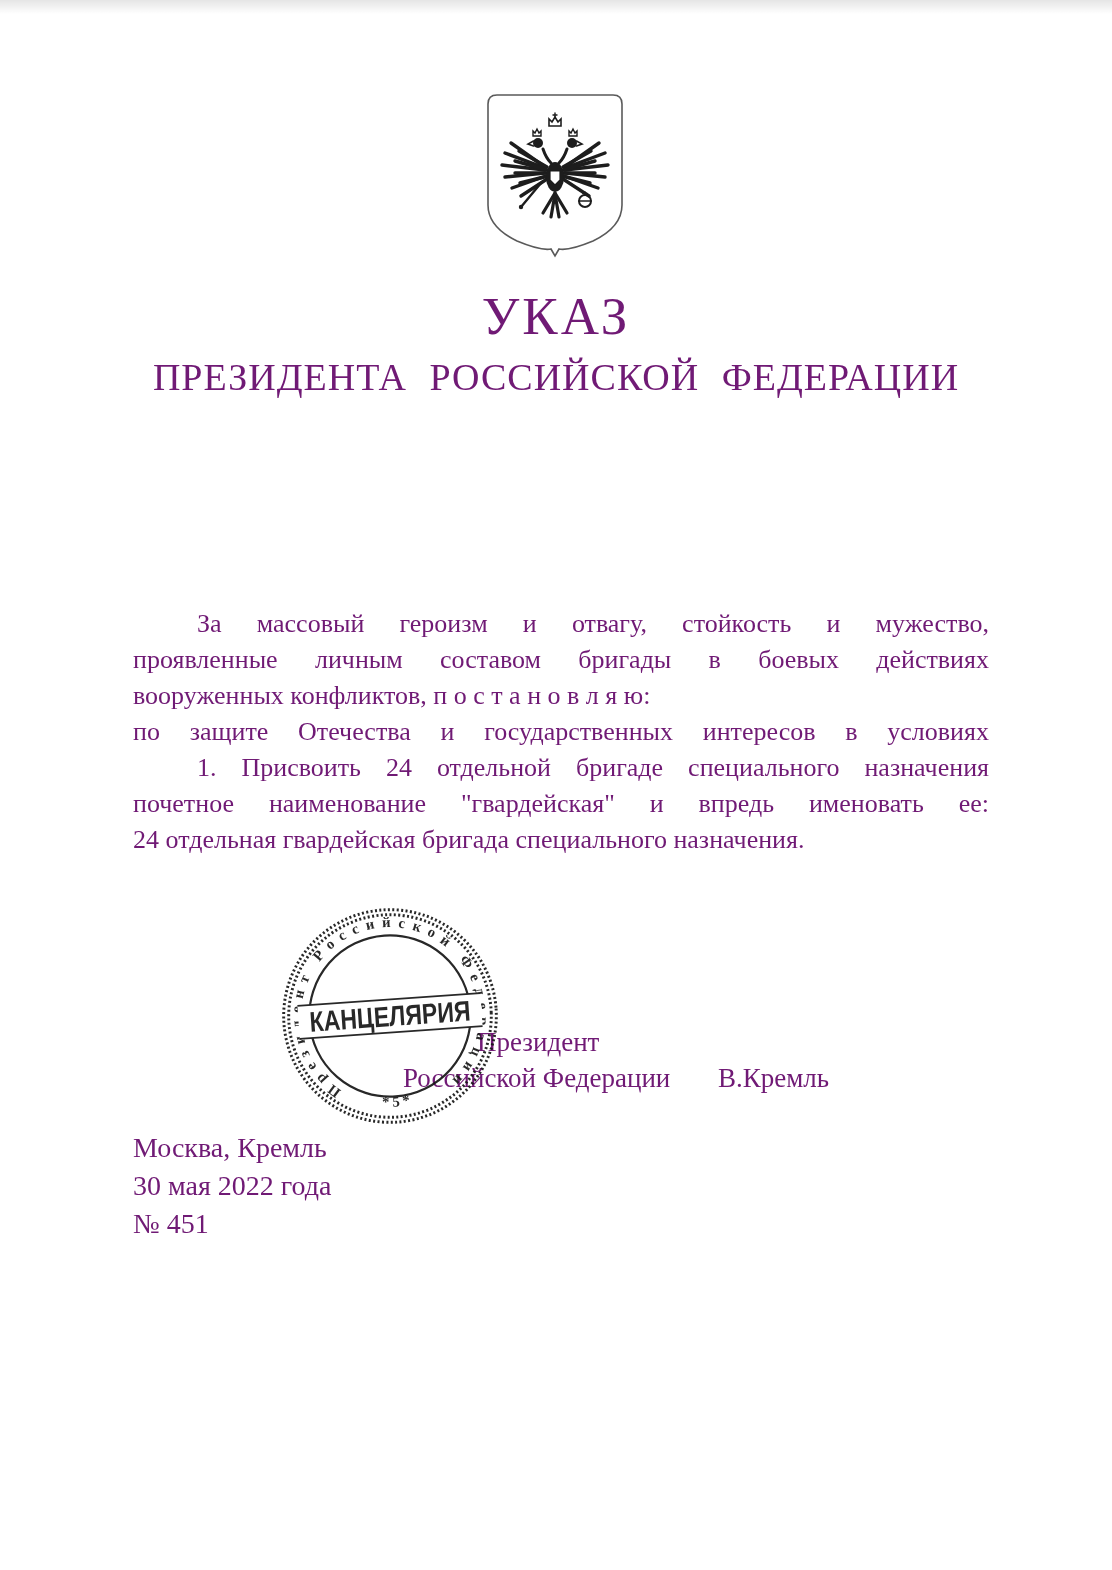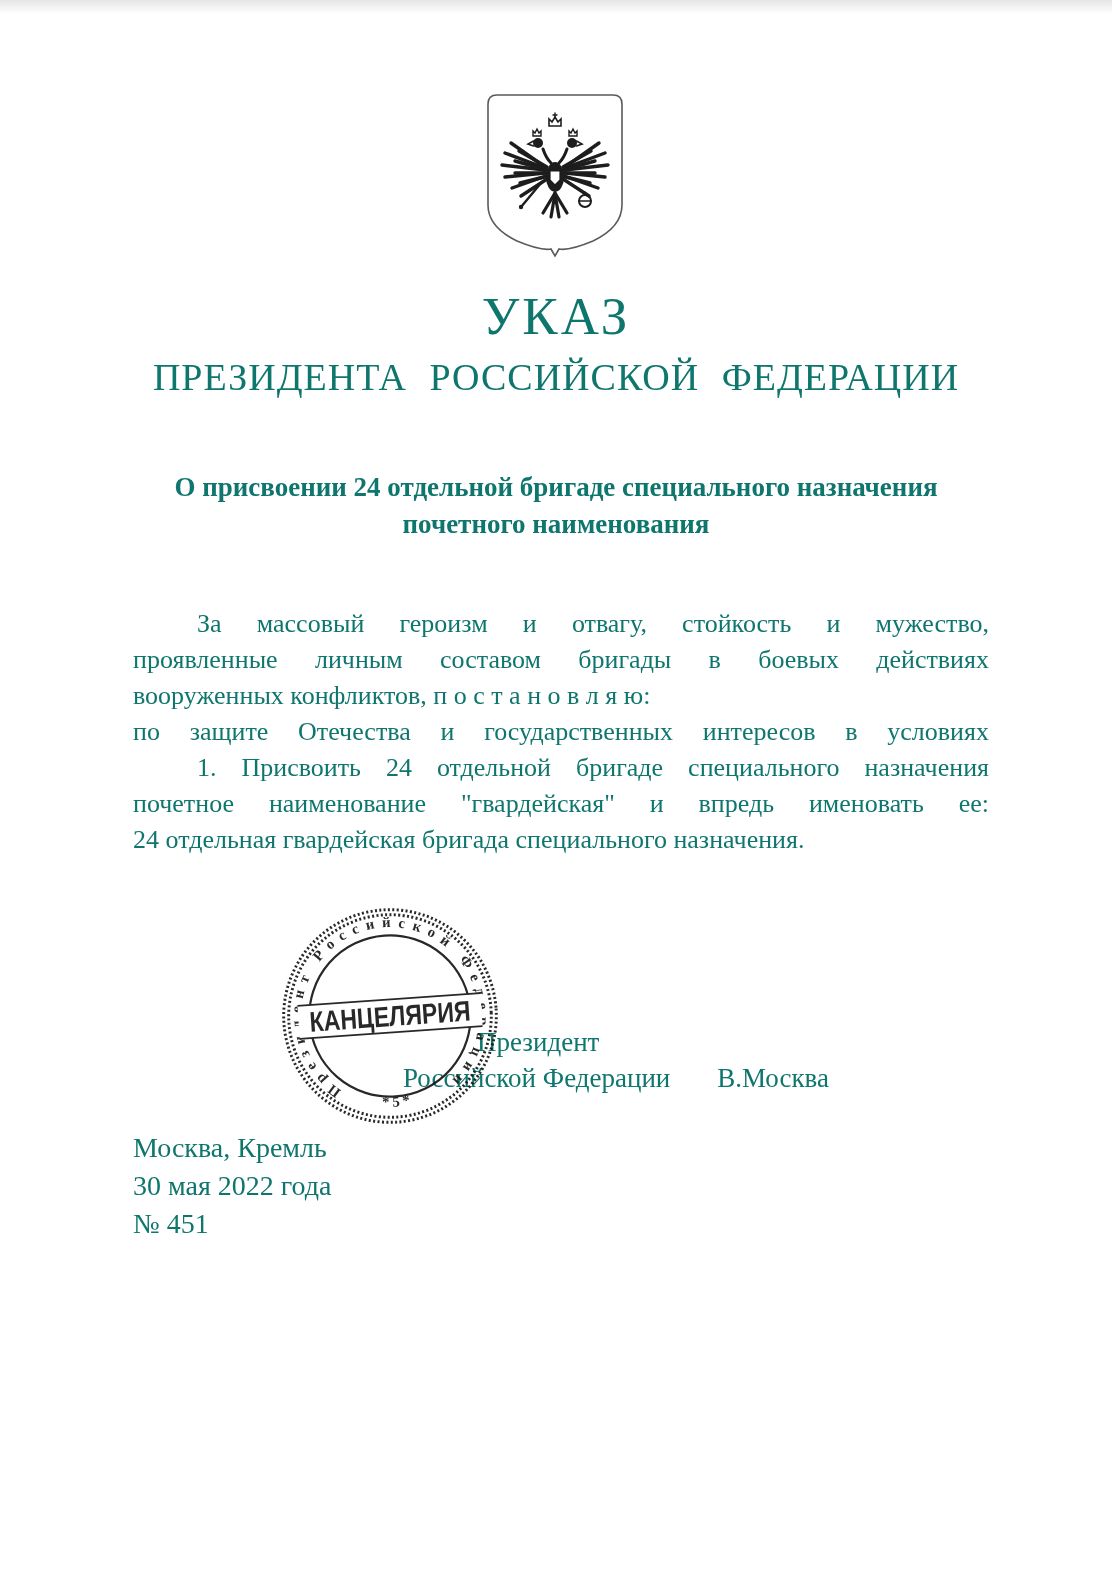--- a/index.html
+++ b/index.html
@@ -5,7 +5,7 @@
   html,body { margin:0; padding:0; background:#ffffff; }
   .page {
     position:relative; width:1112px; height:1404px; background:#ffffff;
-    font-family:"Liberation Serif", serif; color:#0f766e; overflow:hidden;
+    font-family:"Liberation Serif", serif; color:#701a75; overflow:hidden;
   }
   .top-shade { position:absolute; top:0; left:0; width:100%; height:14px;
     background:linear-gradient(180deg, rgba(0,0,0,.10), rgba(0,0,0,0)); }

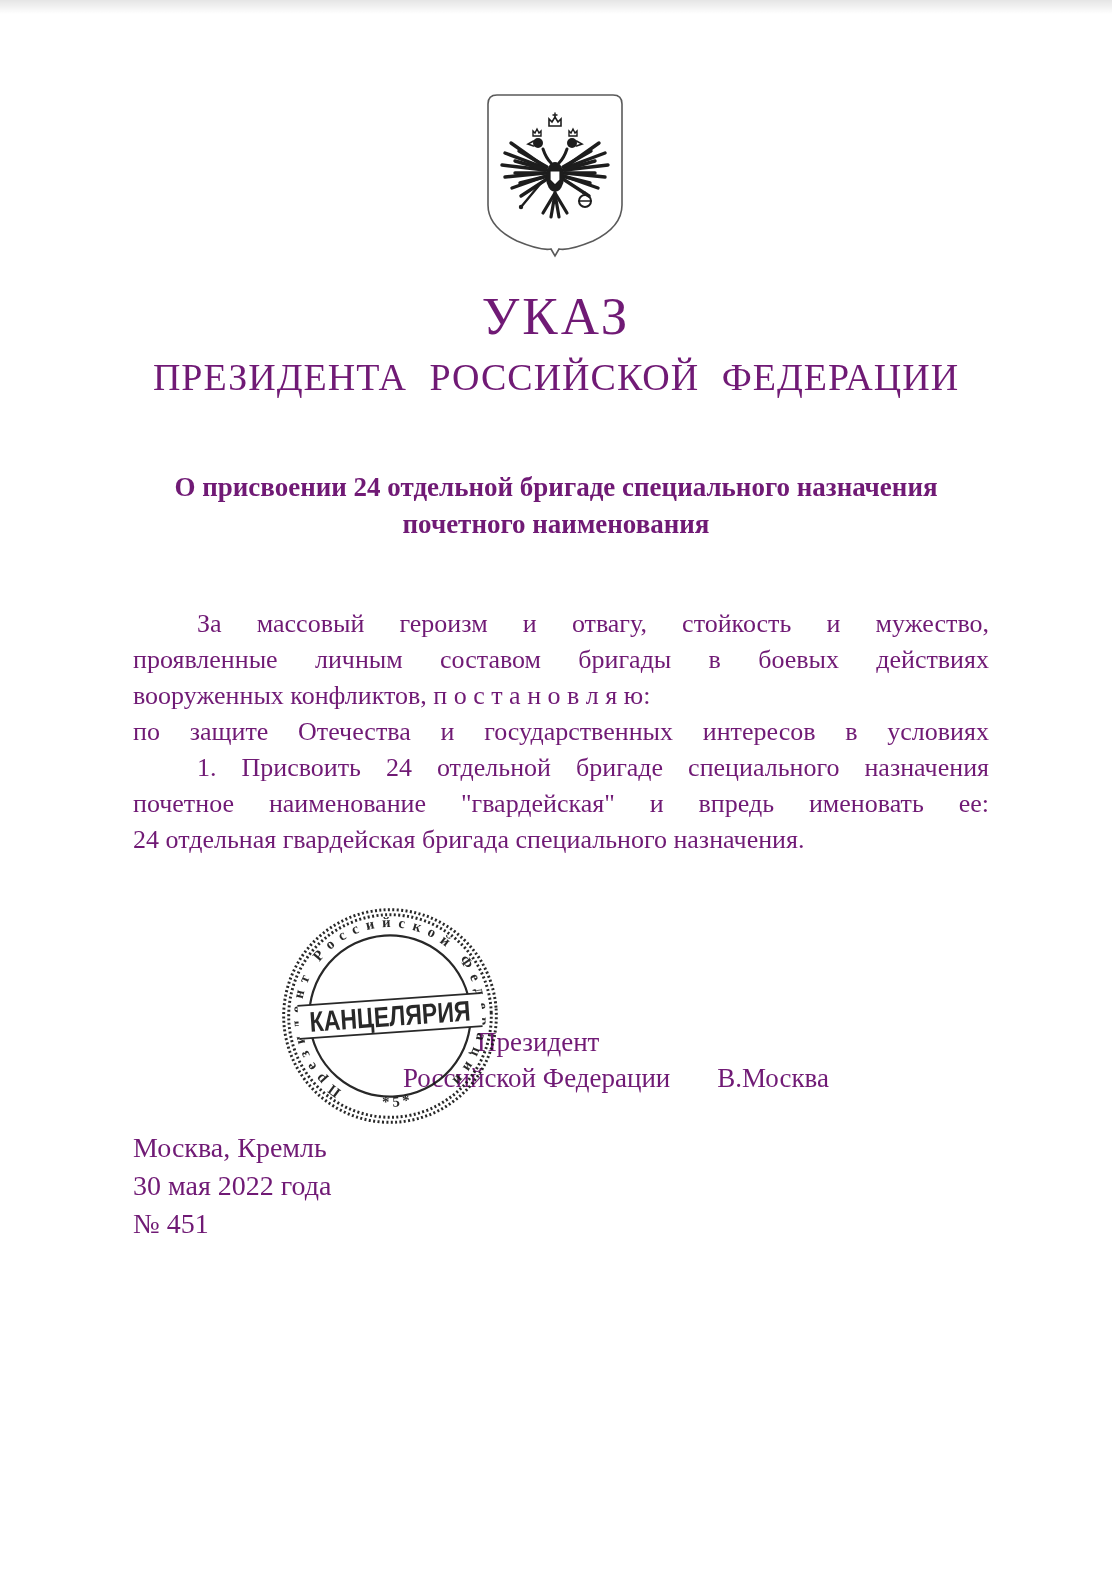--- a/index.html
+++ b/index.html
@@ -103,10 +103,6 @@
   <h1 class="doc-title">УКАЗ</h1>
   <h2 class="doc-subtitle">ПРЕЗИДЕНТА РОССИЙСКОЙ ФЕДЕРАЦИИ</h2>
 
-  <div class="subject">
-    <div>О присвоении 24 отдельной бригаде специального назначения</div>
-    <div>почетного наименования</div>
-  </div>
 
   <div class="body-text">
     <div class="line just ind">За массовый героизм и отвагу, стойкость и мужество,</div>

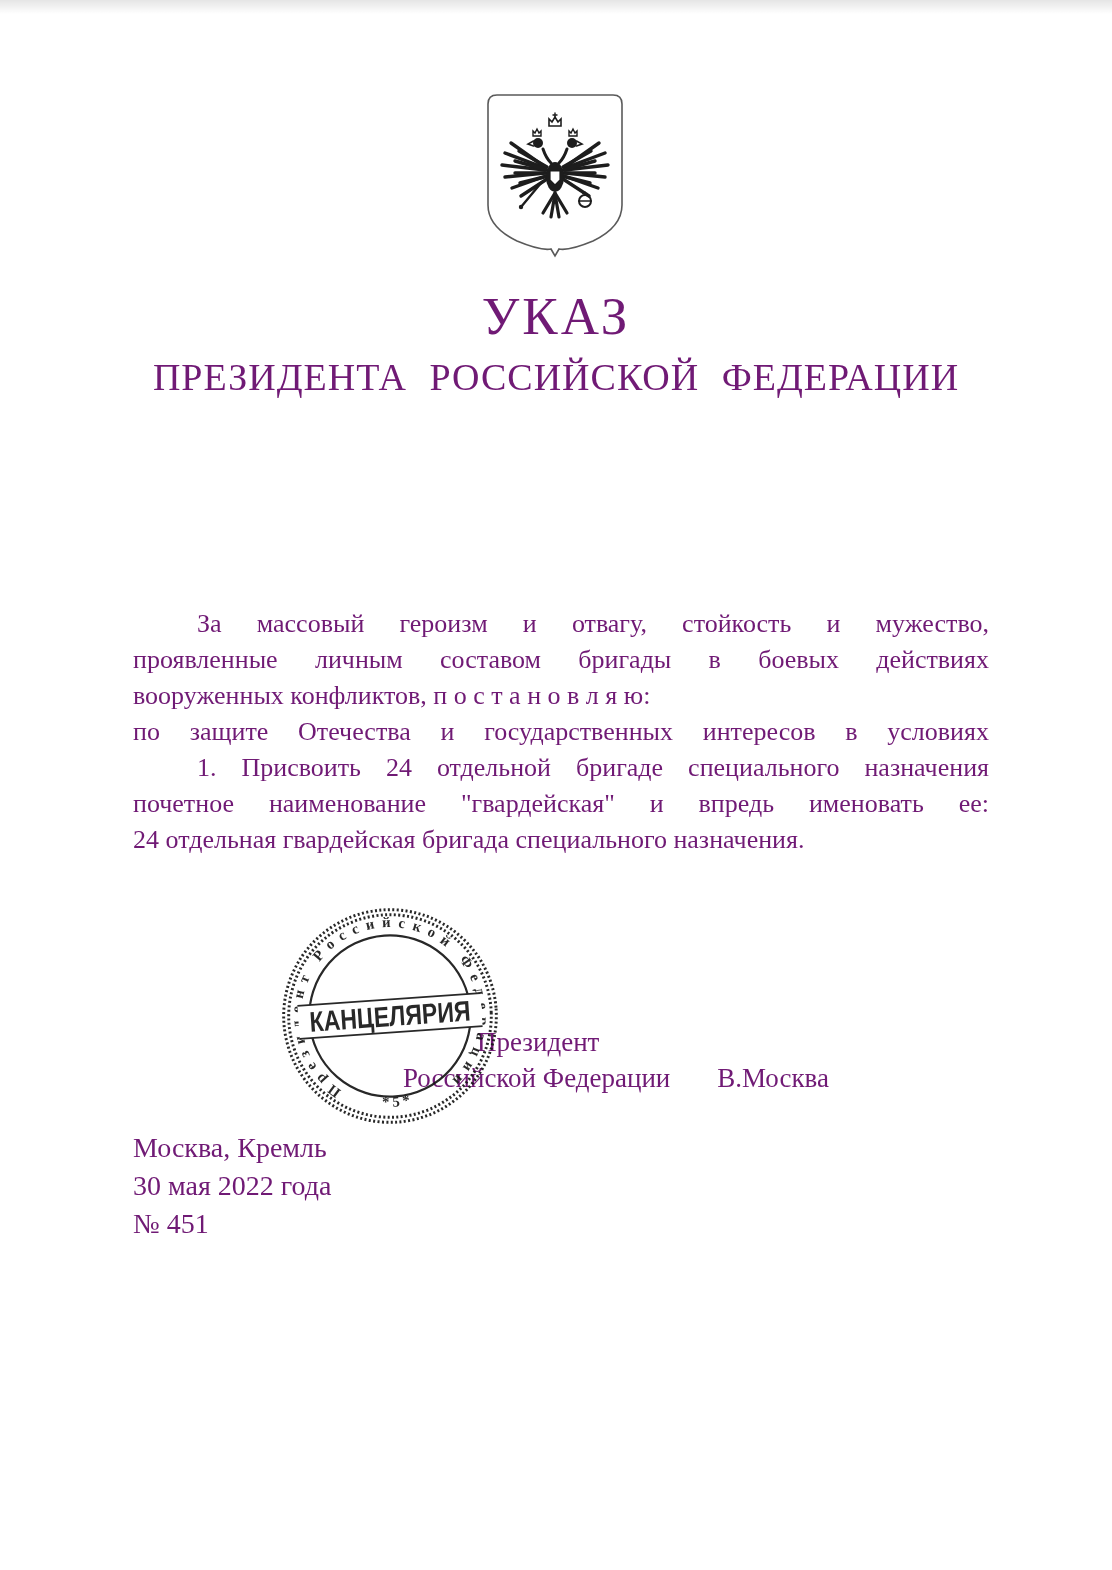--- a/index.html
+++ b/index.html
@@ -118,7 +118,7 @@
     <div class="sig-t1">Президент</div>
     <div class="sig-row">
       <span>Российской Федерации</span>
-      <span>В.Москва</span>
+      <span>В.Кремль</span>
     </div>
   </div>
 

